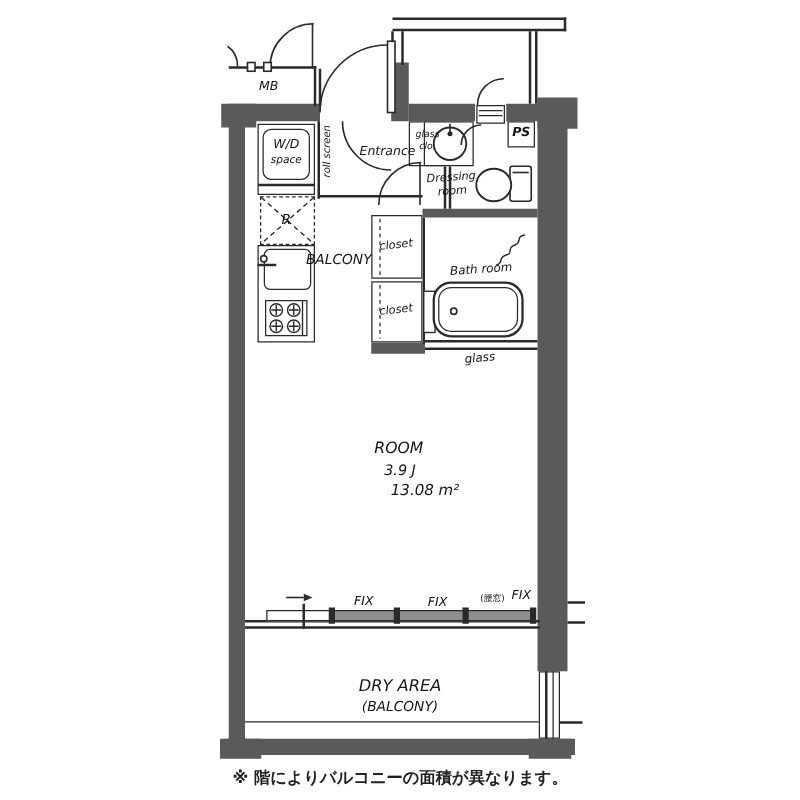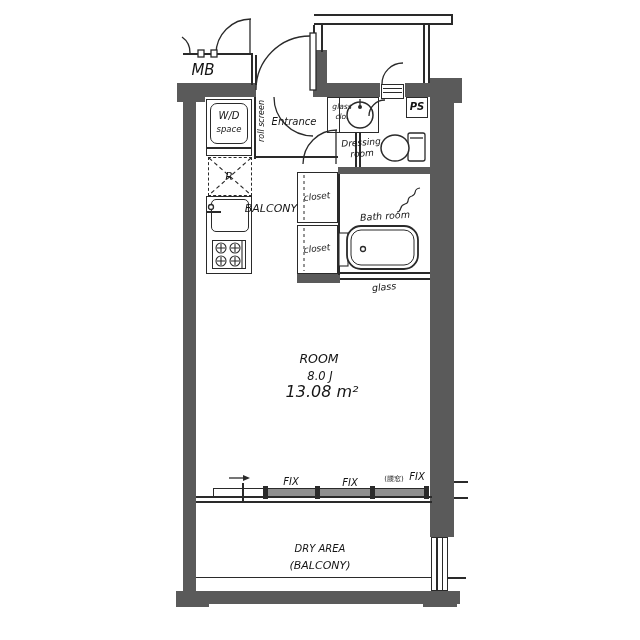--- a/index.html
+++ b/index.html
@@ -151,7 +151,7 @@
     </g>
   </svg>
 
-  <div class="lbl" style="left:203px;top:70px;font-size:15px">MB</div>
+  <div class="lbl" style="left:215px;top:70px;font-size:10px">MB</div>
   <div class="lbl" style="left:229px;top:116px;font-size:10px">W/D</div>
   <div class="lbl" style="left:229px;top:129px;font-size:8.5px">space</div>
   <div class="lbl" style="left:262px;top:121px;font-size:8px;transform:translate(-50%,-50%) rotate(-90deg)">roll screen</div>

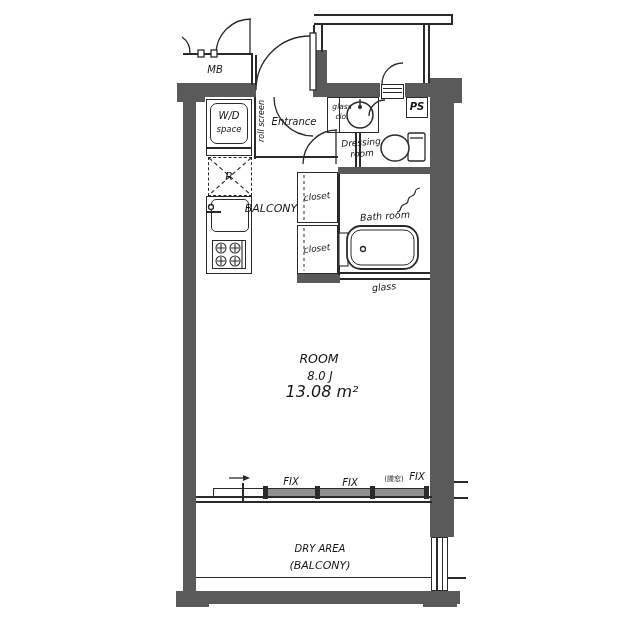--- a/index.html
+++ b/index.html
@@ -155,7 +155,7 @@
   <div class="lbl" style="left:229px;top:116px;font-size:10px">W/D</div>
   <div class="lbl" style="left:229px;top:129px;font-size:8.5px">space</div>
   <div class="lbl" style="left:262px;top:121px;font-size:8px;transform:translate(-50%,-50%) rotate(-90deg)">roll screen</div>
-  <div class="lbl" style="left:294px;top:122px;font-size:10px">Entrance</div>
+  <div class="lbl" style="left:310px;top:122px;font-size:10px">Entrance</div>
   <div class="lbl" style="left:342px;top:107px;font-size:7.5px">glass</div>
   <div class="lbl" style="left:342px;top:117px;font-size:7.5px">clo.</div>
   <div class="lbl" style="left:417px;top:107px;font-size:10px;font-weight:bold">PS</div>

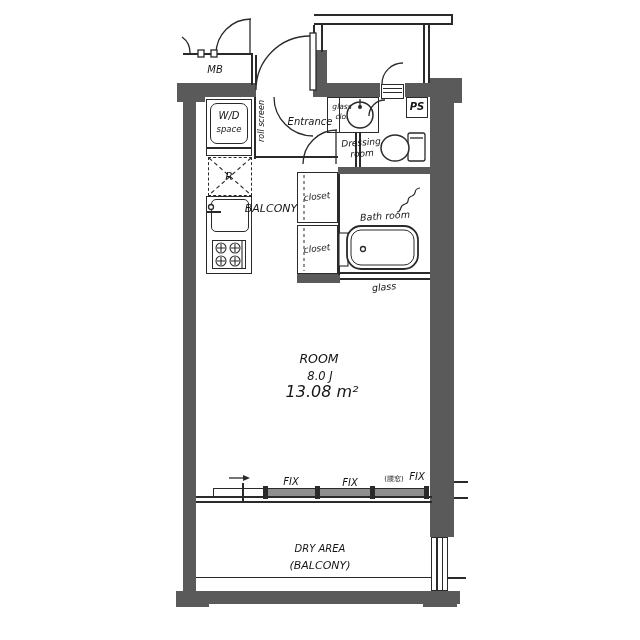--- a/index.html
+++ b/index.html
@@ -168,7 +168,7 @@
   <div class="lbl" style="left:385px;top:216px;font-size:9.5px;transform:translate(-50%,-50%) rotate(-4deg)">Bath room</div>
   <div class="lbl" style="left:384px;top:287px;font-size:9.5px;transform:translate(-50%,-50%) rotate(-5deg)">glass</div>
   <div class="lbl" style="left:319px;top:359px;font-size:12.5px">ROOM</div>
-  <div class="lbl" style="left:320px;top:377px;font-size:11.5px">8.0 J</div>
+  <div class="lbl" style="left:320px;top:377px;font-size:11.5px">3.9 J</div>
   <div class="lbl" style="left:322px;top:392px;font-size:16px">13.08 m²</div>
   <div class="lbl" style="left:291px;top:482px;font-size:10px">FIX</div>
   <div class="lbl" style="left:350px;top:483px;font-size:10px">FIX</div>

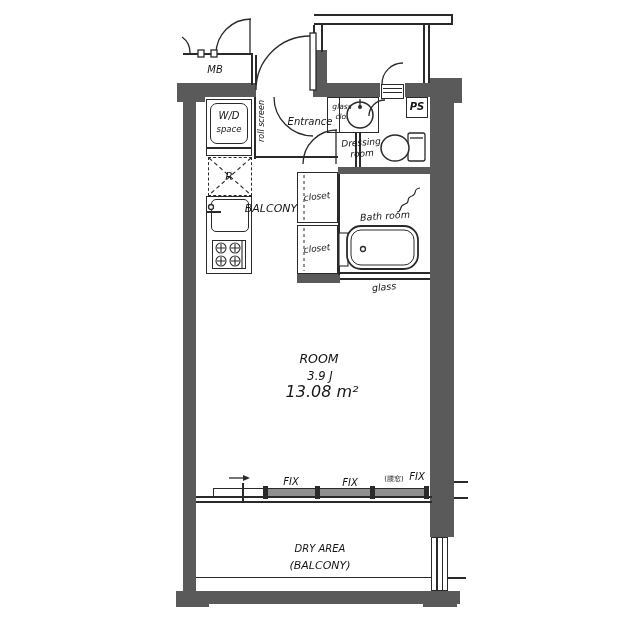--- a/index.html
+++ b/index.html
@@ -169,7 +169,7 @@
   <div class="lbl" style="left:384px;top:287px;font-size:9.5px;transform:translate(-50%,-50%) rotate(-5deg)">glass</div>
   <div class="lbl" style="left:319px;top:359px;font-size:12.5px">ROOM</div>
   <div class="lbl" style="left:320px;top:377px;font-size:11.5px">3.9 J</div>
-  <div class="lbl" style="left:322px;top:392px;font-size:16px">13.08 m²</div>
+  <div class="lbl" style="left:340px;top:392px;font-size:12px">13.08 m²</div>
   <div class="lbl" style="left:291px;top:482px;font-size:10px">FIX</div>
   <div class="lbl" style="left:350px;top:483px;font-size:10px">FIX</div>
   <div class="lbl" style="left:394px;top:479px;font-size:7px;font-style:normal">(腰窓)</div>

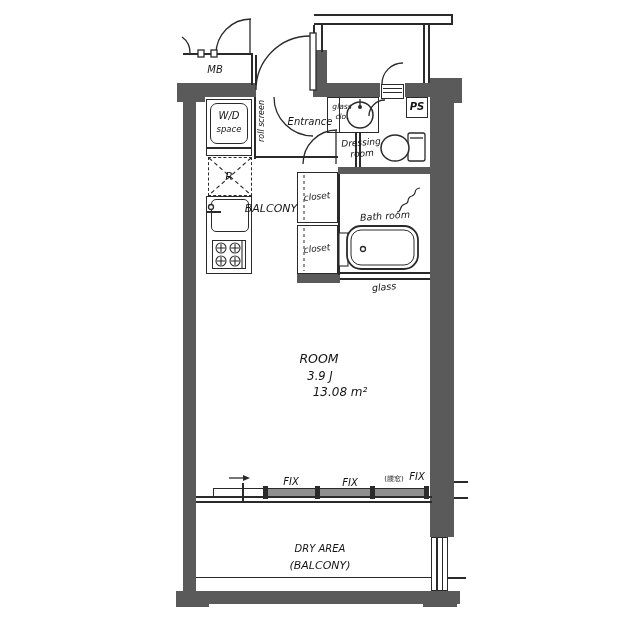--- a/index.html
+++ b/index.html
@@ -174,7 +174,7 @@
   <div class="lbl" style="left:350px;top:483px;font-size:10px">FIX</div>
   <div class="lbl" style="left:394px;top:479px;font-size:7px;font-style:normal">(腰窓)</div>
   <div class="lbl" style="left:417px;top:477px;font-size:10px">FIX</div>
-  <div class="lbl" style="left:320px;top:549px;font-size:10px">DRY AREA</div>
+  <div class="lbl" style="left:320px;top:549px;font-size:13px">DRY AREA</div>
   <div class="lbl" style="left:320px;top:565px;font-size:11px">(BALCONY)</div>
 
 </div>

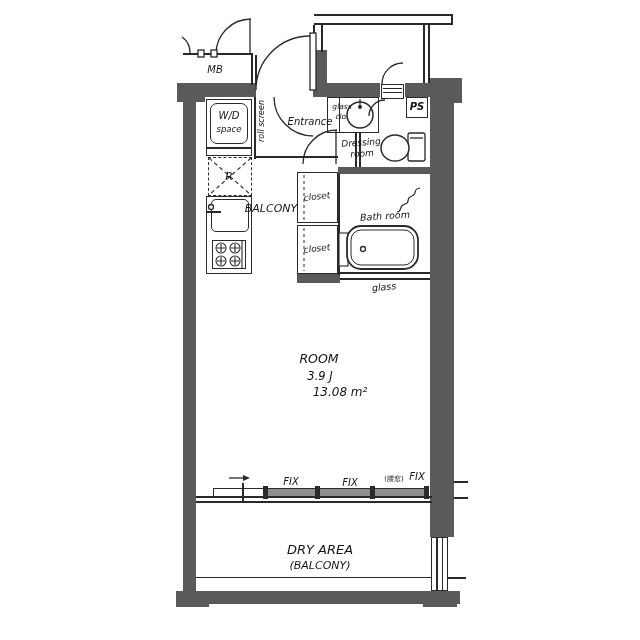--- a/index.html
+++ b/index.html
@@ -176,6 +176,7 @@
   <div class="lbl" style="left:417px;top:477px;font-size:10px">FIX</div>
   <div class="lbl" style="left:320px;top:549px;font-size:13px">DRY AREA</div>
   <div class="lbl" style="left:320px;top:565px;font-size:11px">(BALCONY)</div>
+  <div class="note" style="left:186px;top:613px;font-size:13px">※ 階によりバルコニーの面積が異なります。</div>
 
 </div>
 

